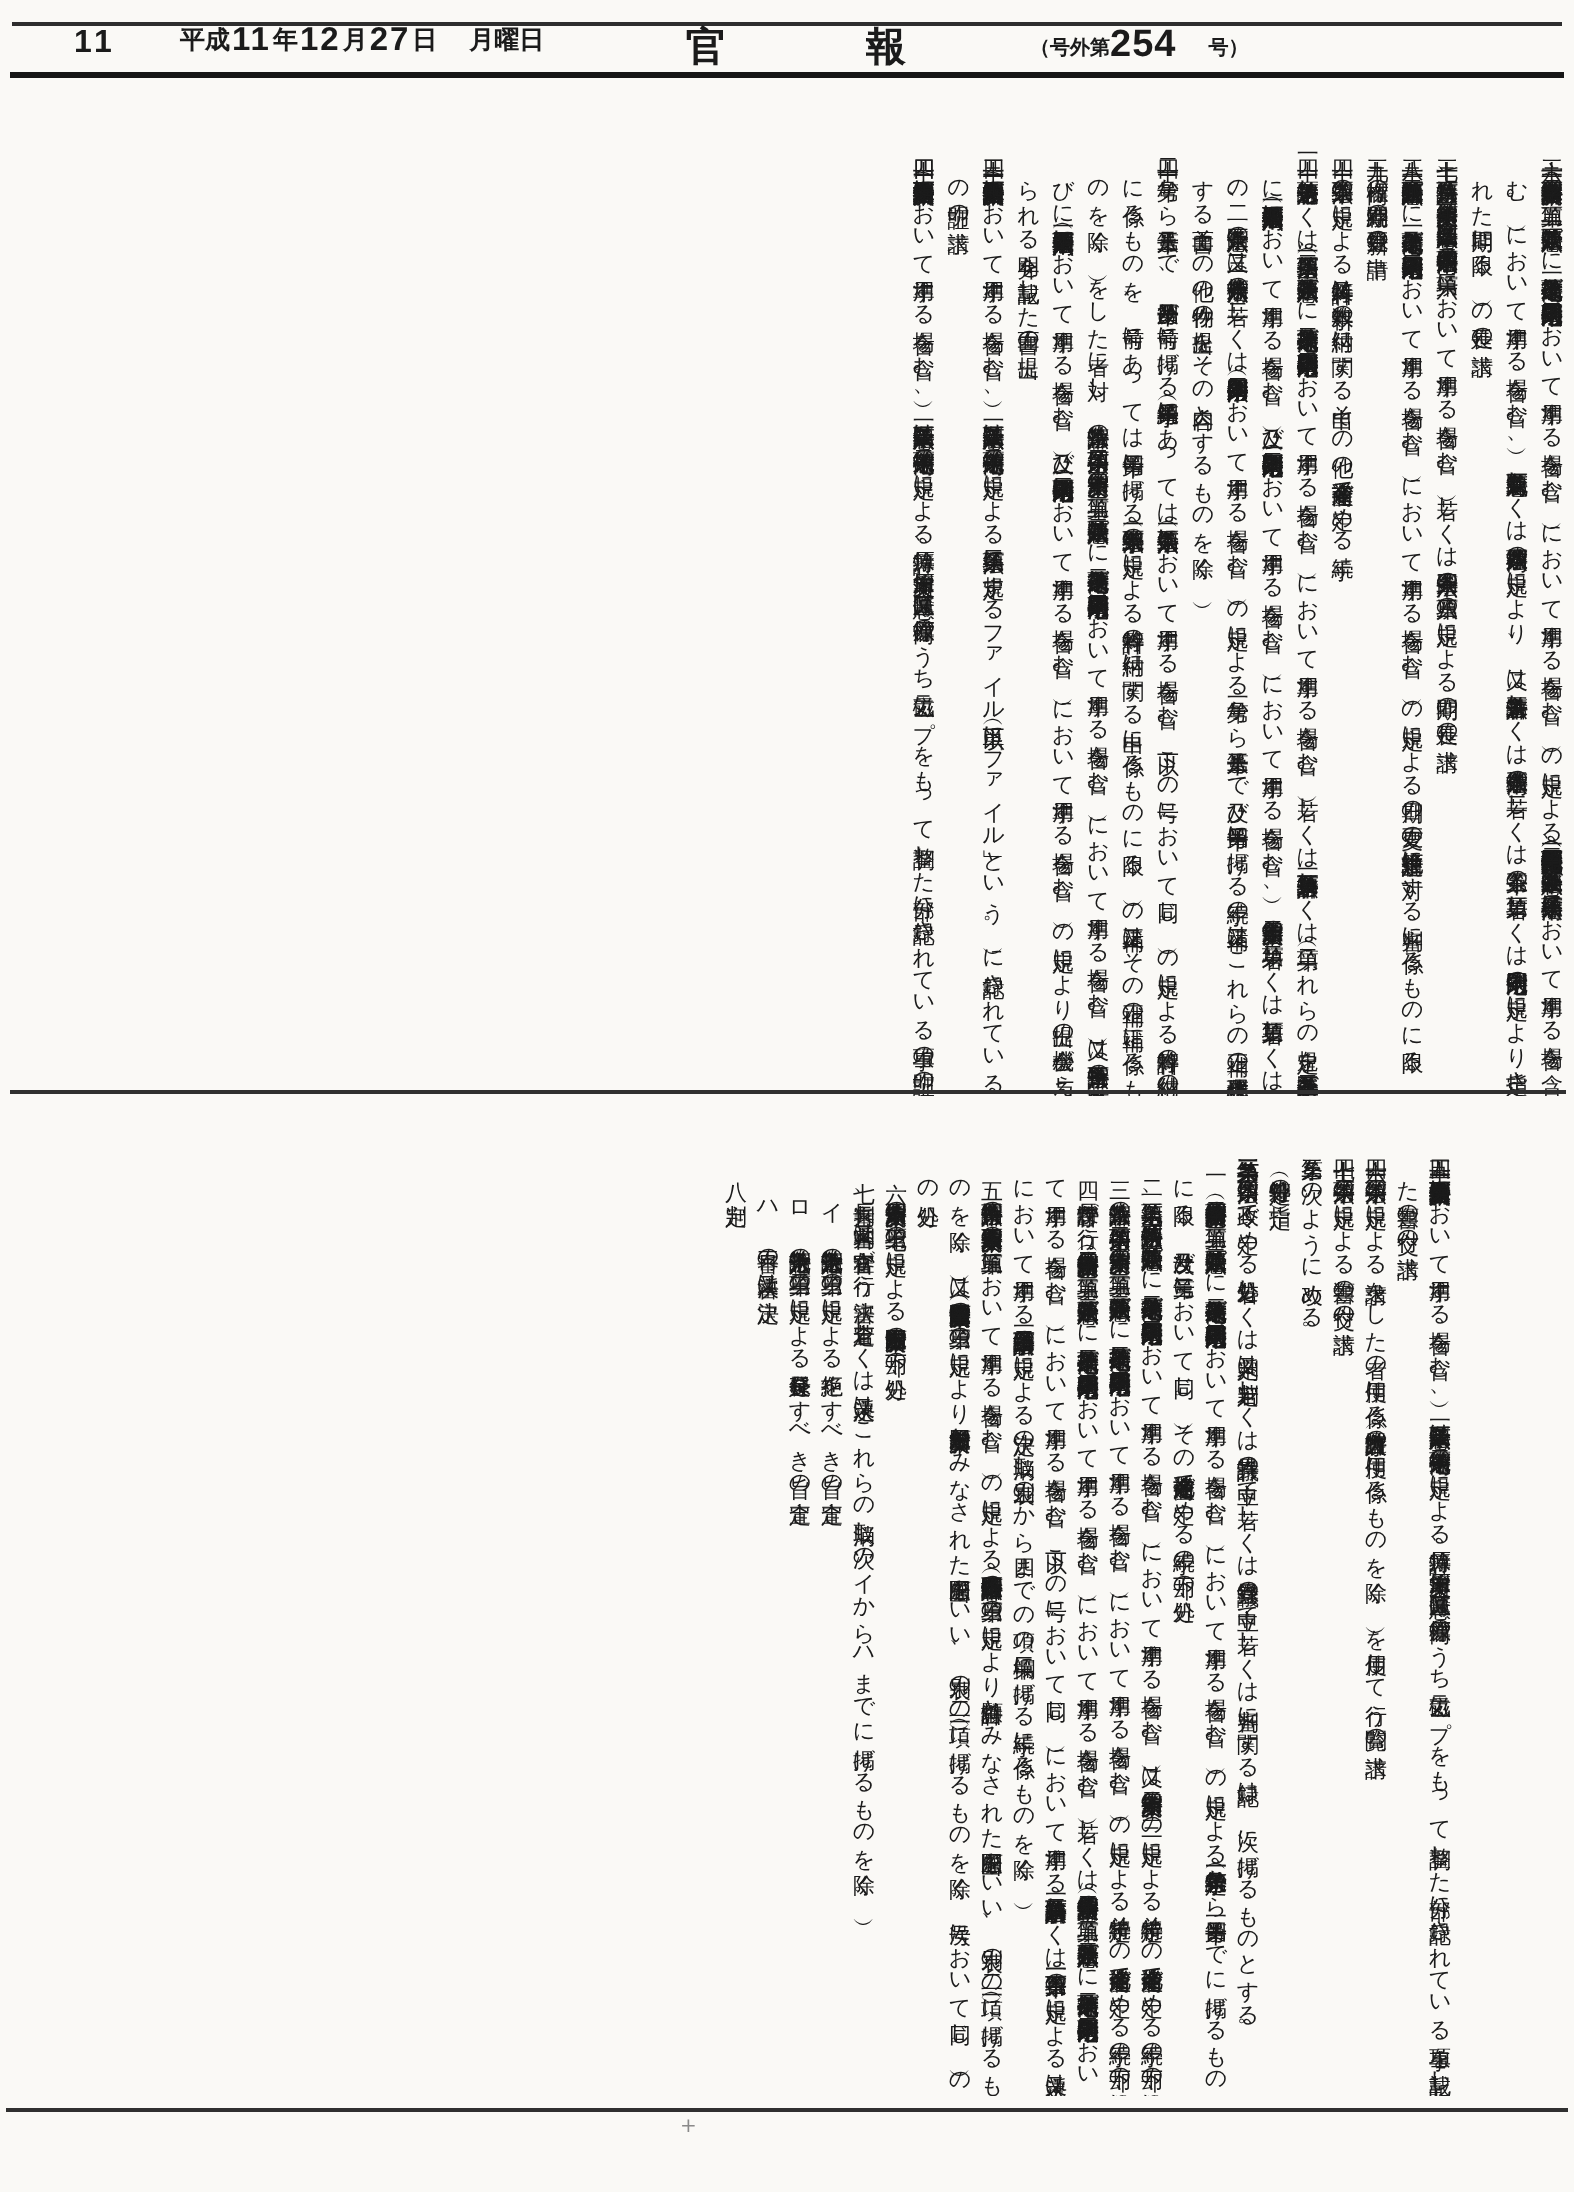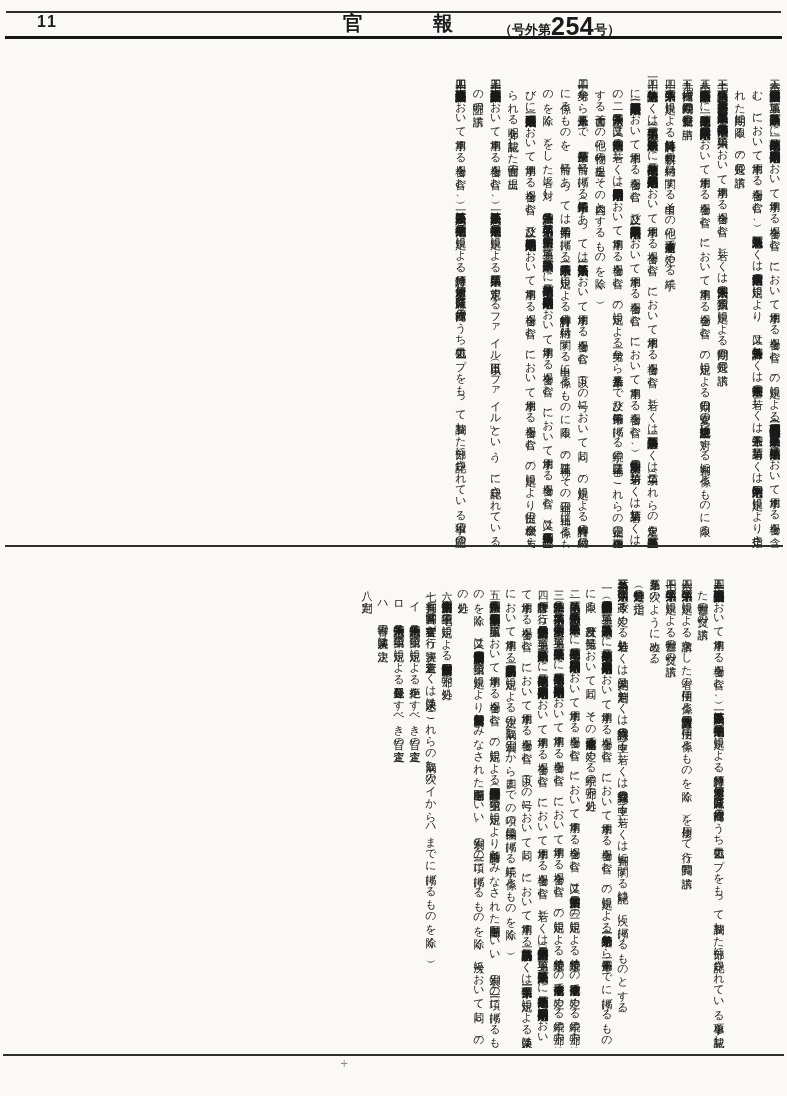--- a/index.html
+++ b/index.html
@@ -54,6 +54,7 @@
 
 <div class="header-row">
   <span class="pgnum">11</span>
+  <span class="date"><span class="k">平成</span><span class="d">11</span><span class="k">年</span><span class="d">12</span><span class="k">月</span><span class="d">27</span><span class="k">日</span><span class="k wk">月曜日</span></span>
   <span class="kanpo">
       <span>官</span>
       <span>報</span>

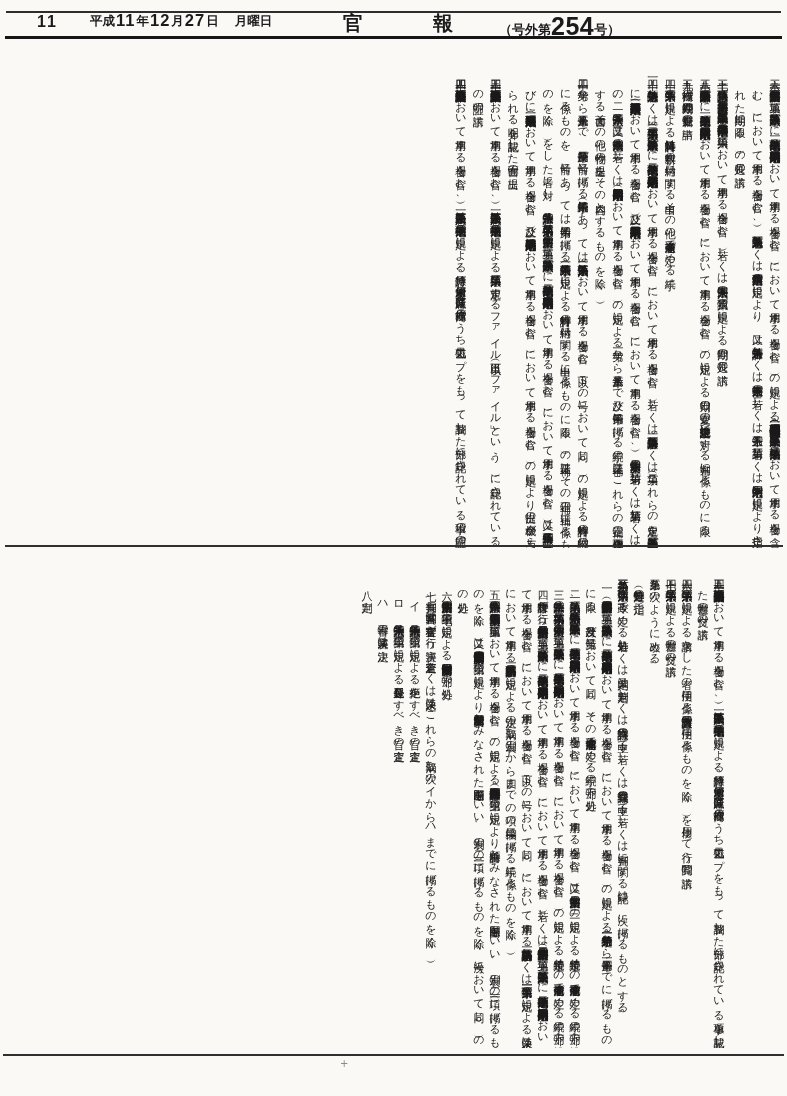--- a/index.html
+++ b/index.html
@@ -25,7 +25,7 @@
   .kanpo{position:absolute;left:327px;top:0px;width:110px;display:flex;justify-content:space-between;
          font-size:20px;font-weight:bold;}
   .issue{position:absolute;left:483px;top:2px;white-space:nowrap;}
-  .issue .k{font-size:13px;font-weight:bold;vertical-align:1px;}
+  .issue .k{font-size:10px;font-weight:bold;vertical-align:1px;margin-left:16px;}
   .issue .d{font-family:"Liberation Sans","DejaVu Sans",sans-serif;font-size:25px;font-weight:600;
             letter-spacing:0.5px;text-align:center;}
 

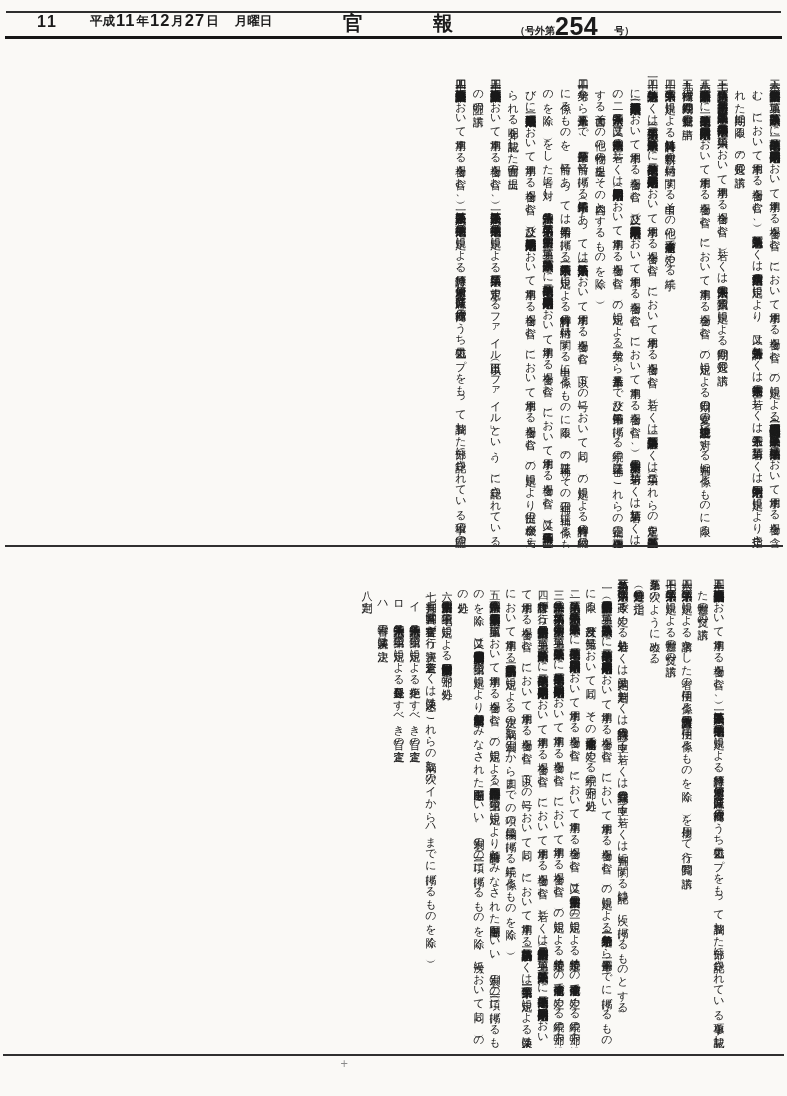--- a/index.html
+++ b/index.html
@@ -26,7 +26,7 @@
          font-size:20px;font-weight:bold;}
   .issue{position:absolute;left:483px;top:2px;white-space:nowrap;}
   .issue .k{font-size:10px;font-weight:bold;vertical-align:1px;margin-left:16px;}
-  .issue .d{font-family:"Liberation Sans","DejaVu Sans",sans-serif;font-size:25px;font-weight:600;
+  .issue .d{font-family:"Liberation Sans","DejaVu Sans",sans-serif;font-size:19px;font-weight:600;
             letter-spacing:0.5px;text-align:center;}
 
   .vsec{

